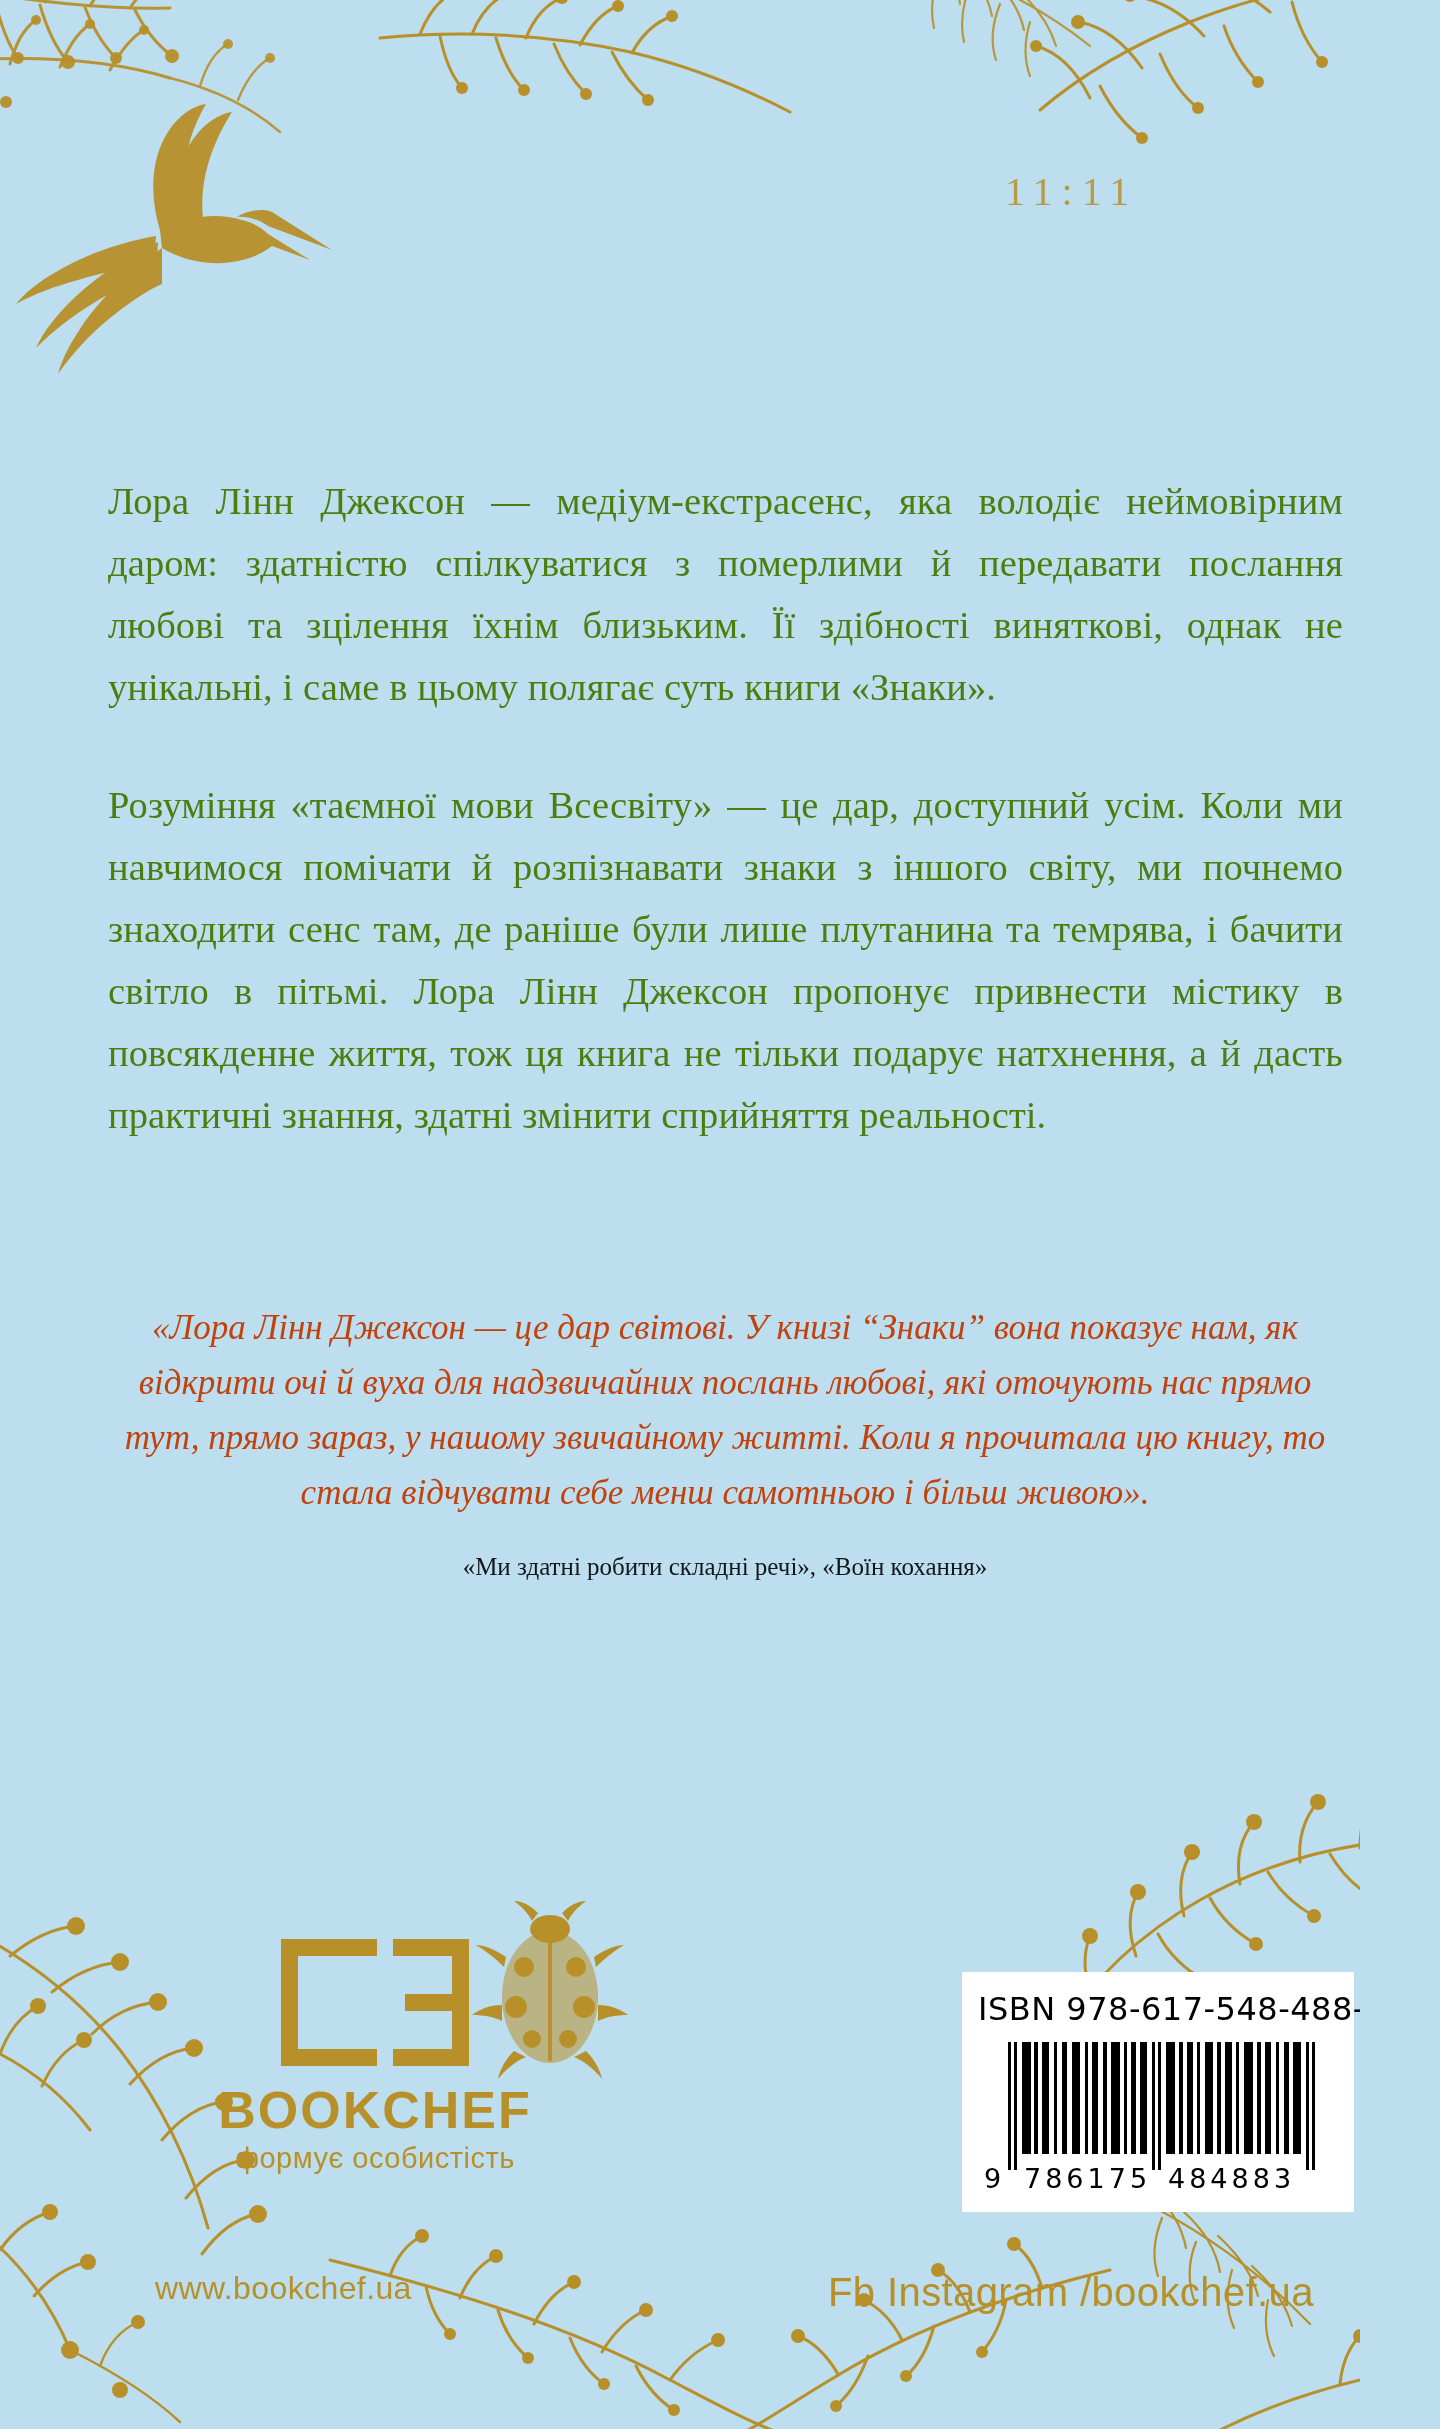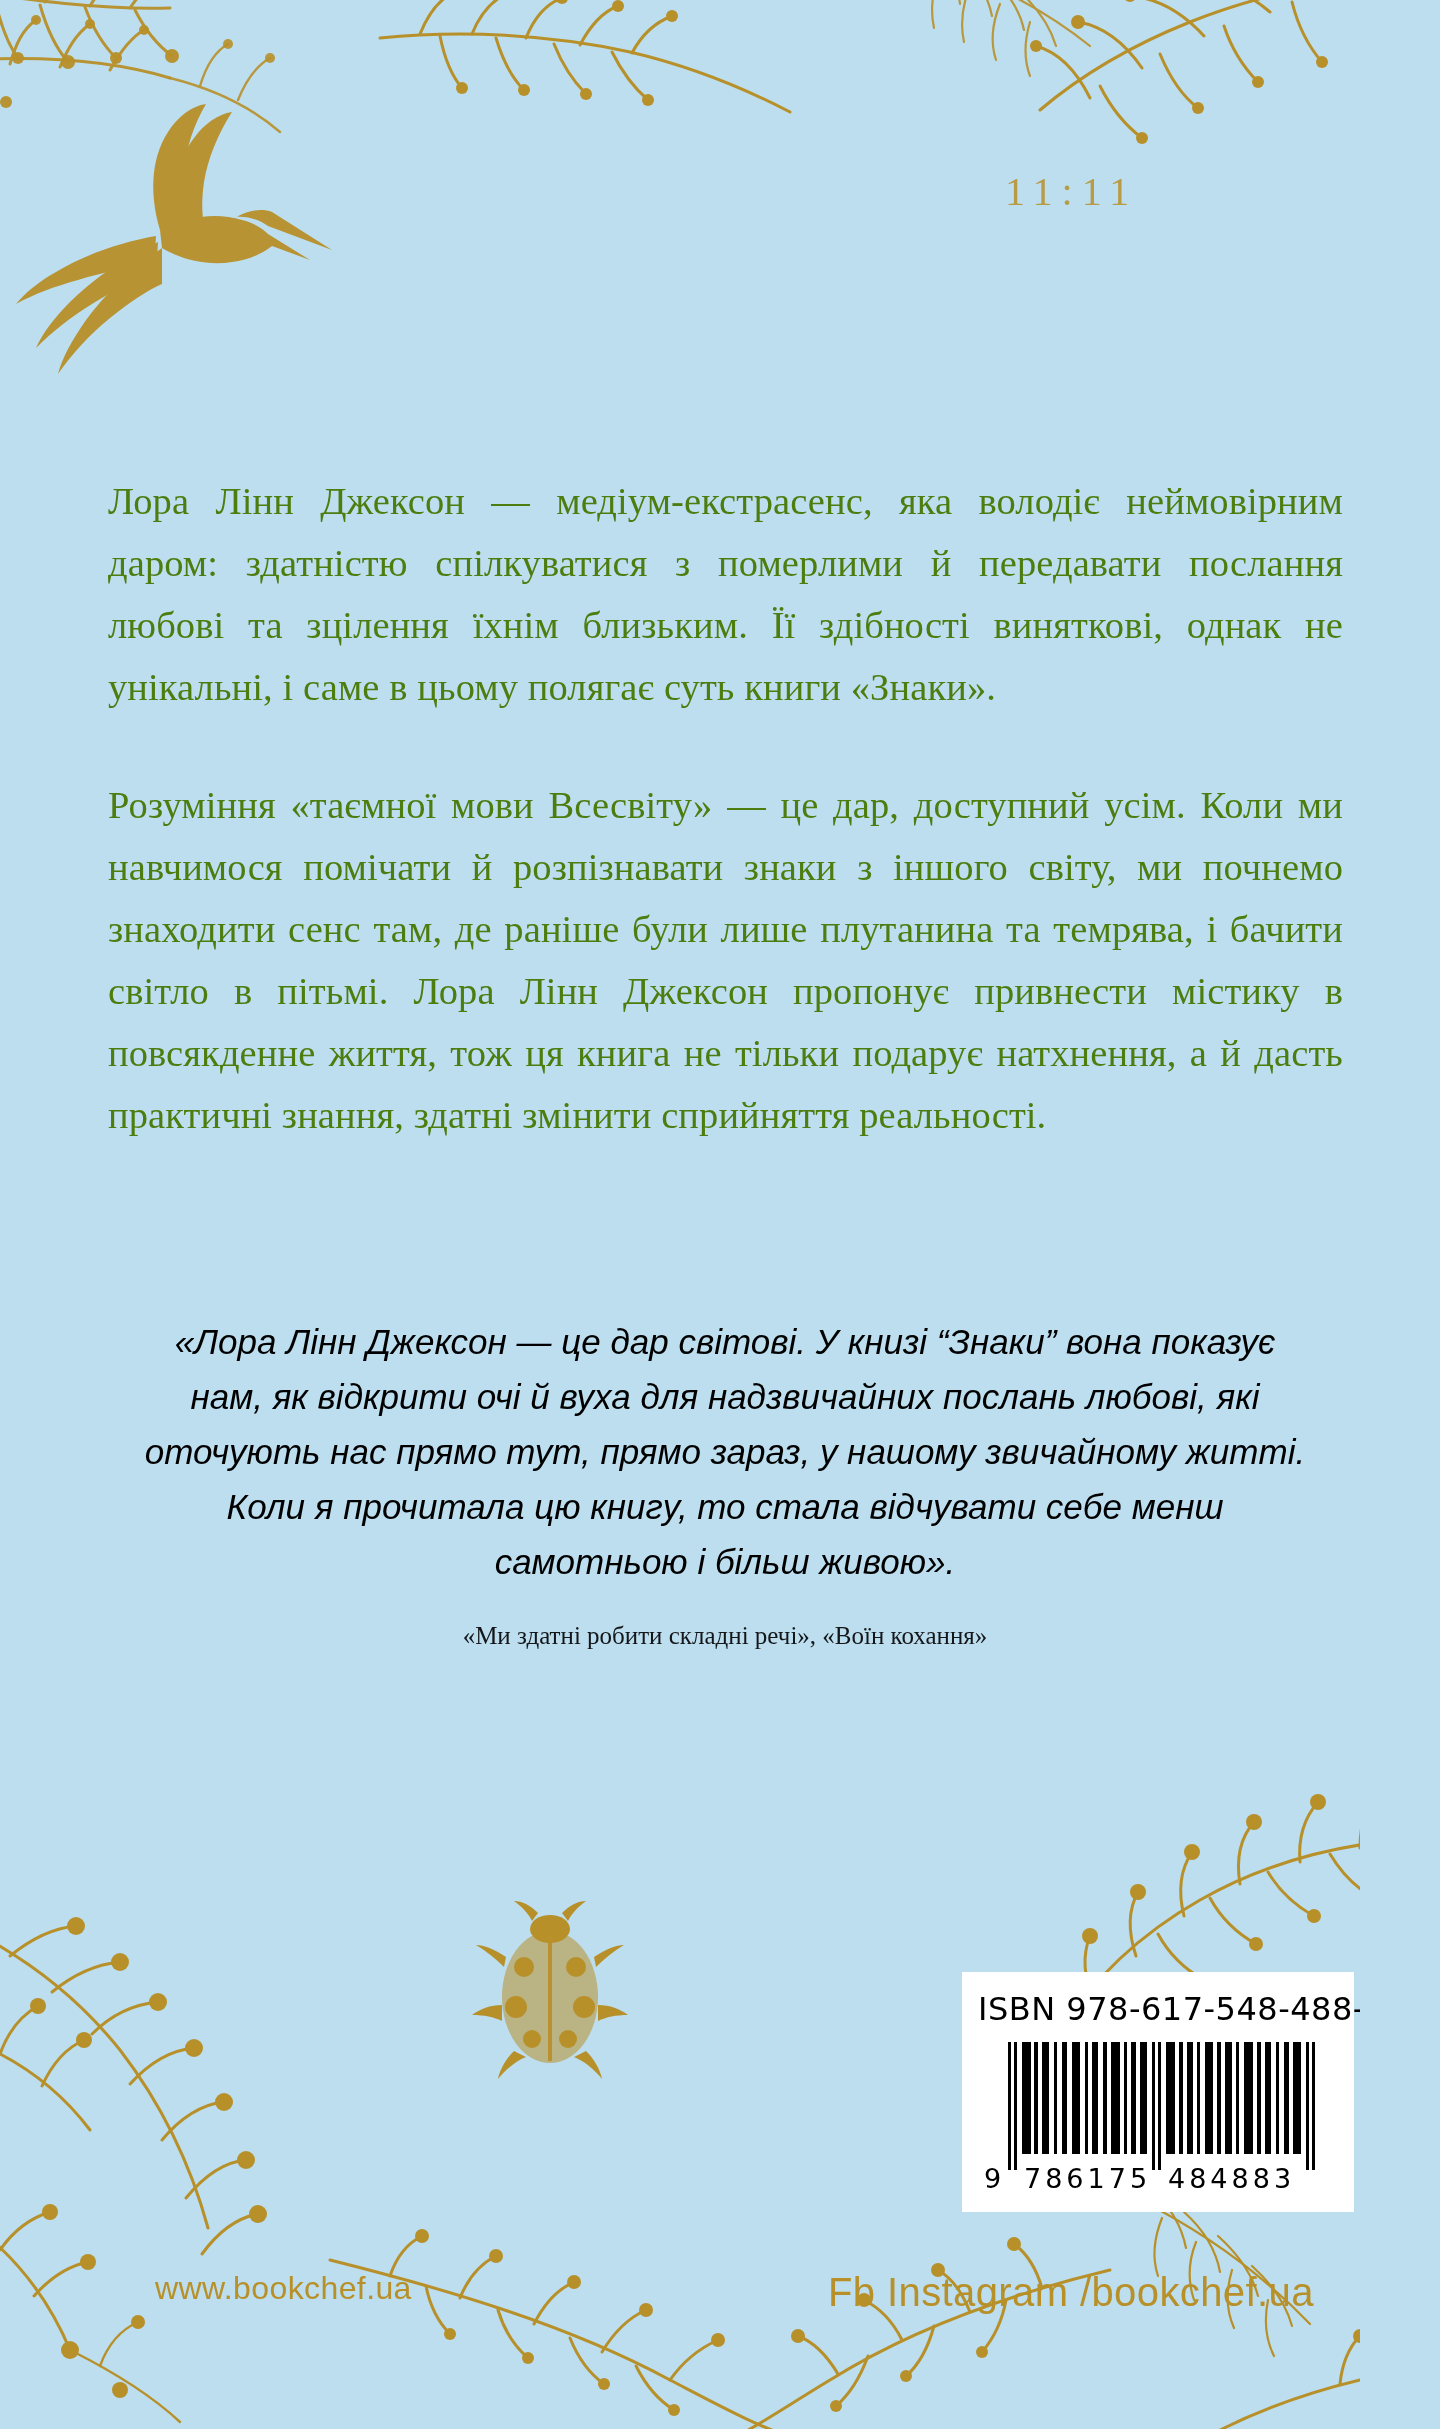--- a/index.html
+++ b/index.html
@@ -81,12 +81,12 @@
     text-align: center;
   }
   #quote-text {
-    font-family: Liberation Sans, sans-serif;
+    font-family: Liberation Serif, serif;
     font-style: italic;
     font-size: 35px;
     line-height: 55px;
-    color: #000000;
-    margin: 18px;
+    color: #c2410c;
+    margin: 4px;
   }
   #attribution {
     margin-top: 28px;

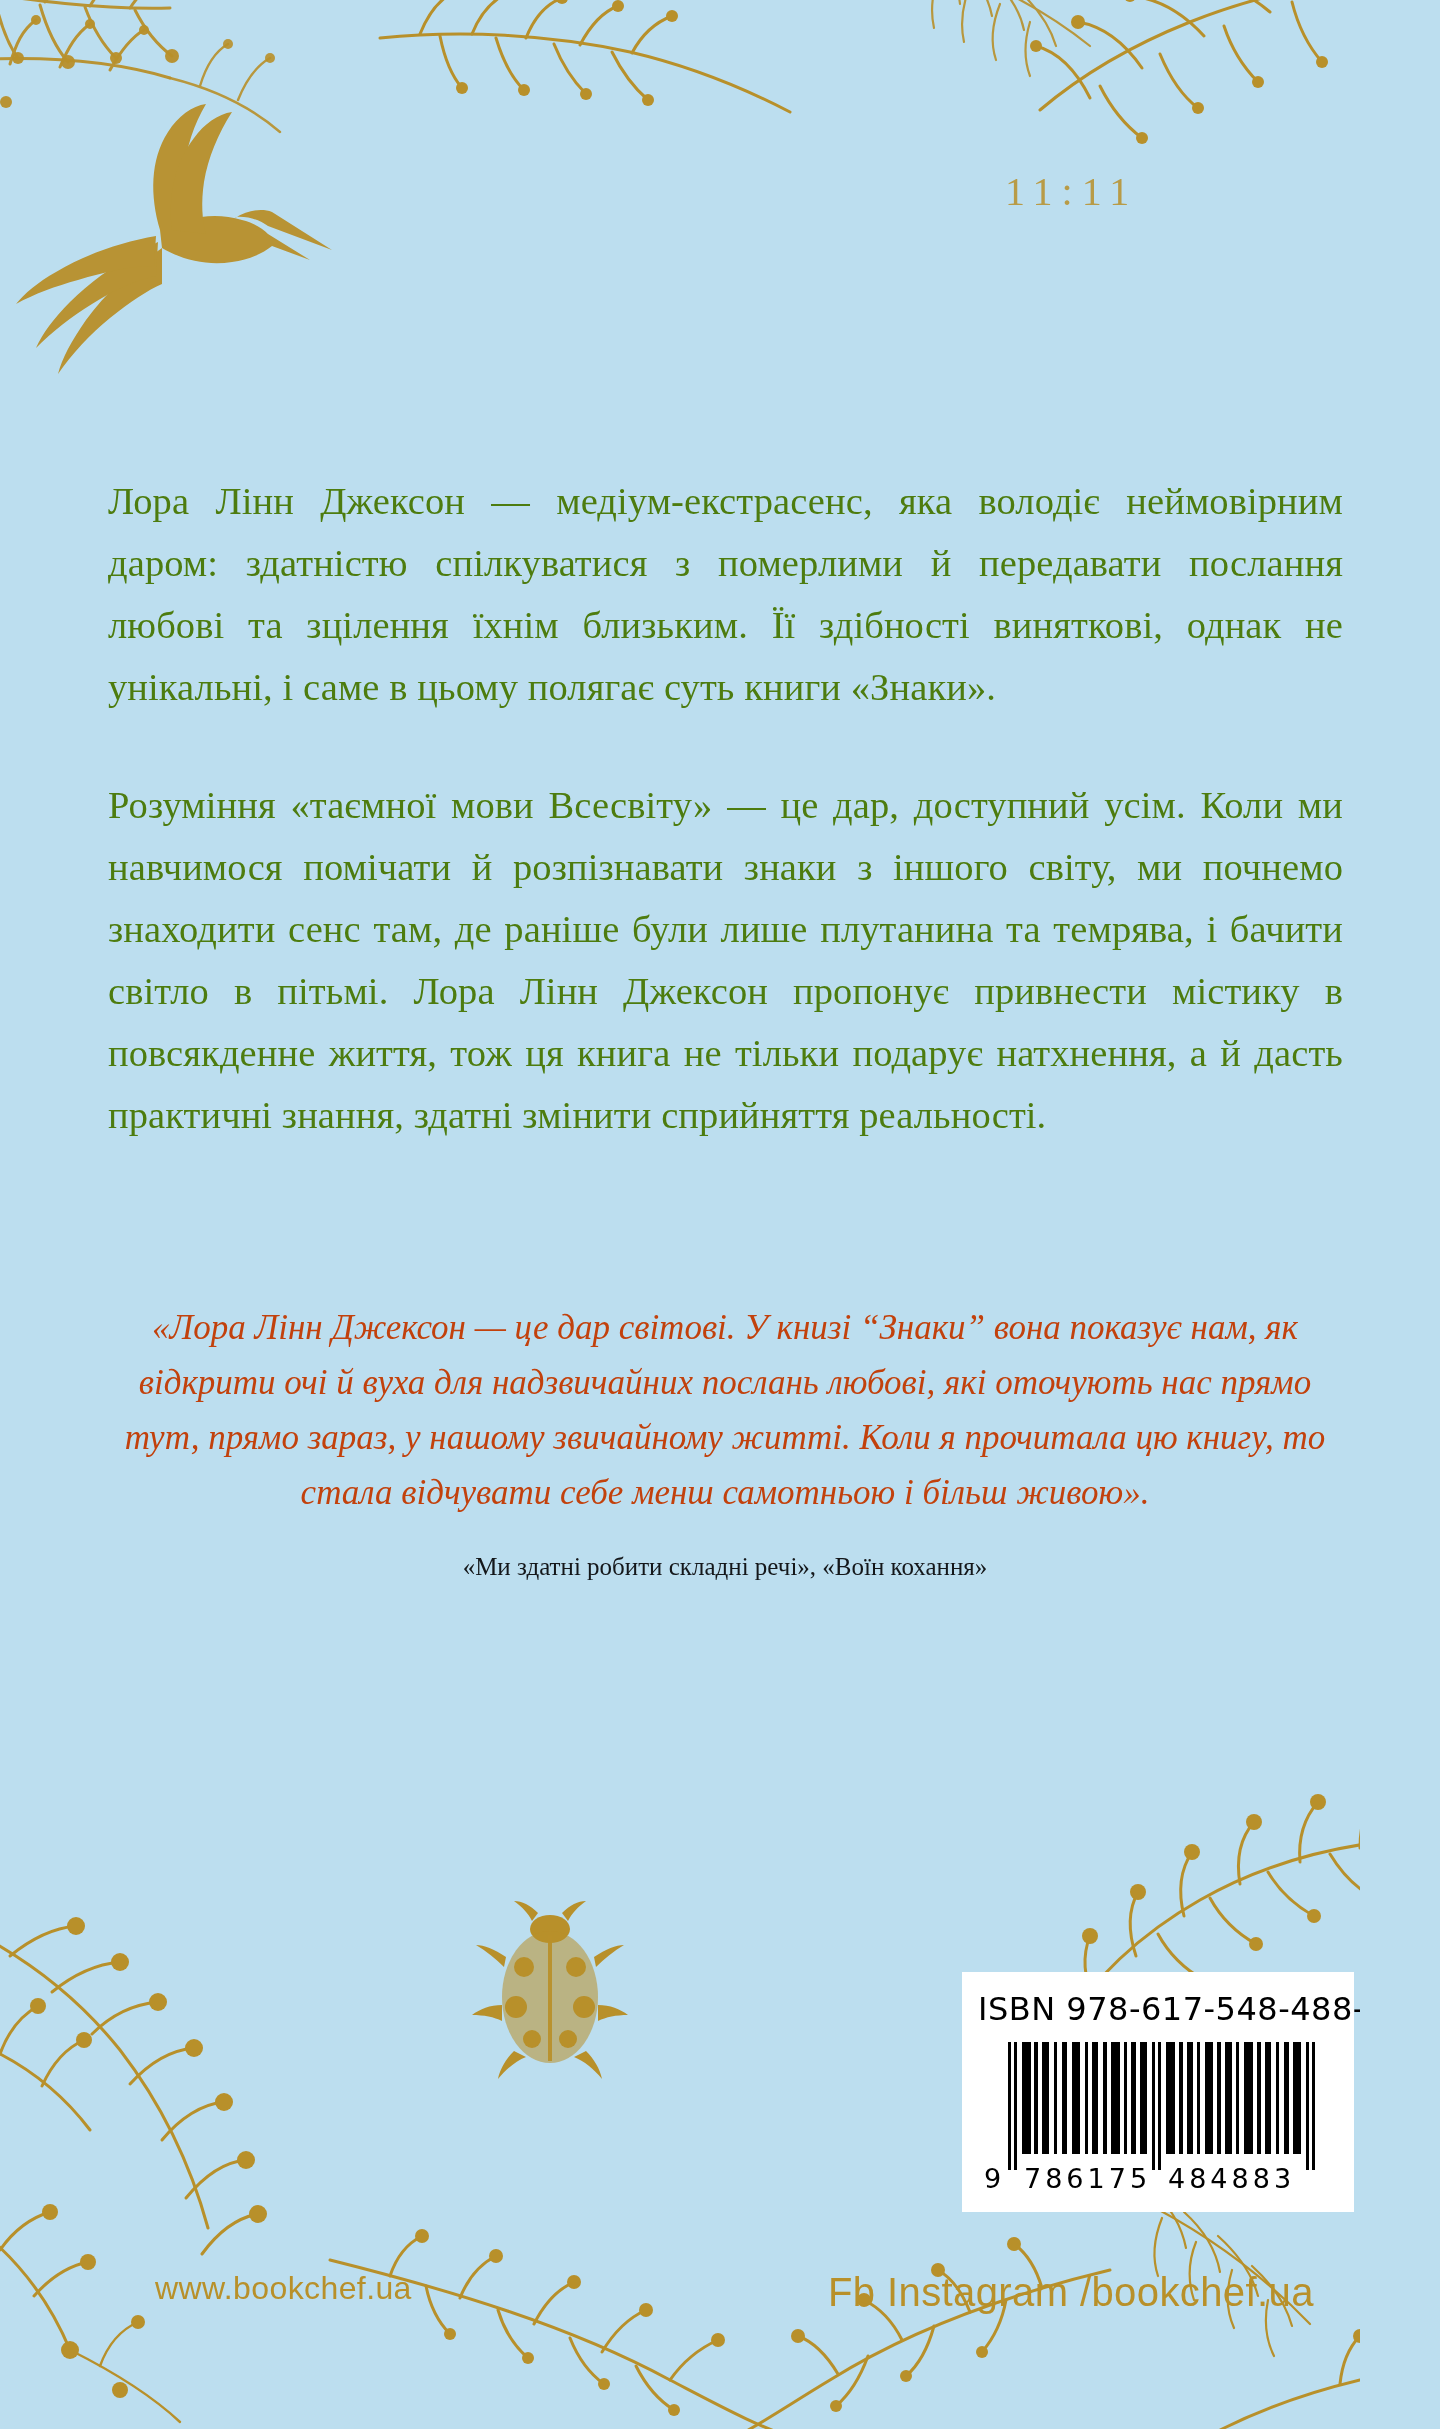--- a/index.html
+++ b/index.html
@@ -509,6 +509,25 @@
     </div>
   </div>
 
+  <div id="logo">
+    <div id="logo-mark">
+      <svg viewBox="0 0 200 135">
+        <g fill="#b8902a">
+
+          <rect x="6" y="4" width="96" height="17"></rect>
+          <rect x="6" y="4" width="17" height="127"></rect>
+          <rect x="6" y="114" width="96" height="17"></rect>
+
+          <rect x="118" y="4" width="76" height="17"></rect>
+          <rect x="177" y="4" width="17" height="127"></rect>
+          <rect x="130" y="59" width="64" height="17"></rect>
+          <rect x="118" y="114" width="76" height="17"></rect>
+        </g>
+      </svg>
+    </div>
+    <div id="logo-name">BOOKCHEF</div>
+    <div id="logo-tagline">формує особистість</div>
+  </div>
 
   <div id="site-url">www.bookchef.ua</div>
   <div id="socials">Fb Instagram /bookchef.ua</div>

